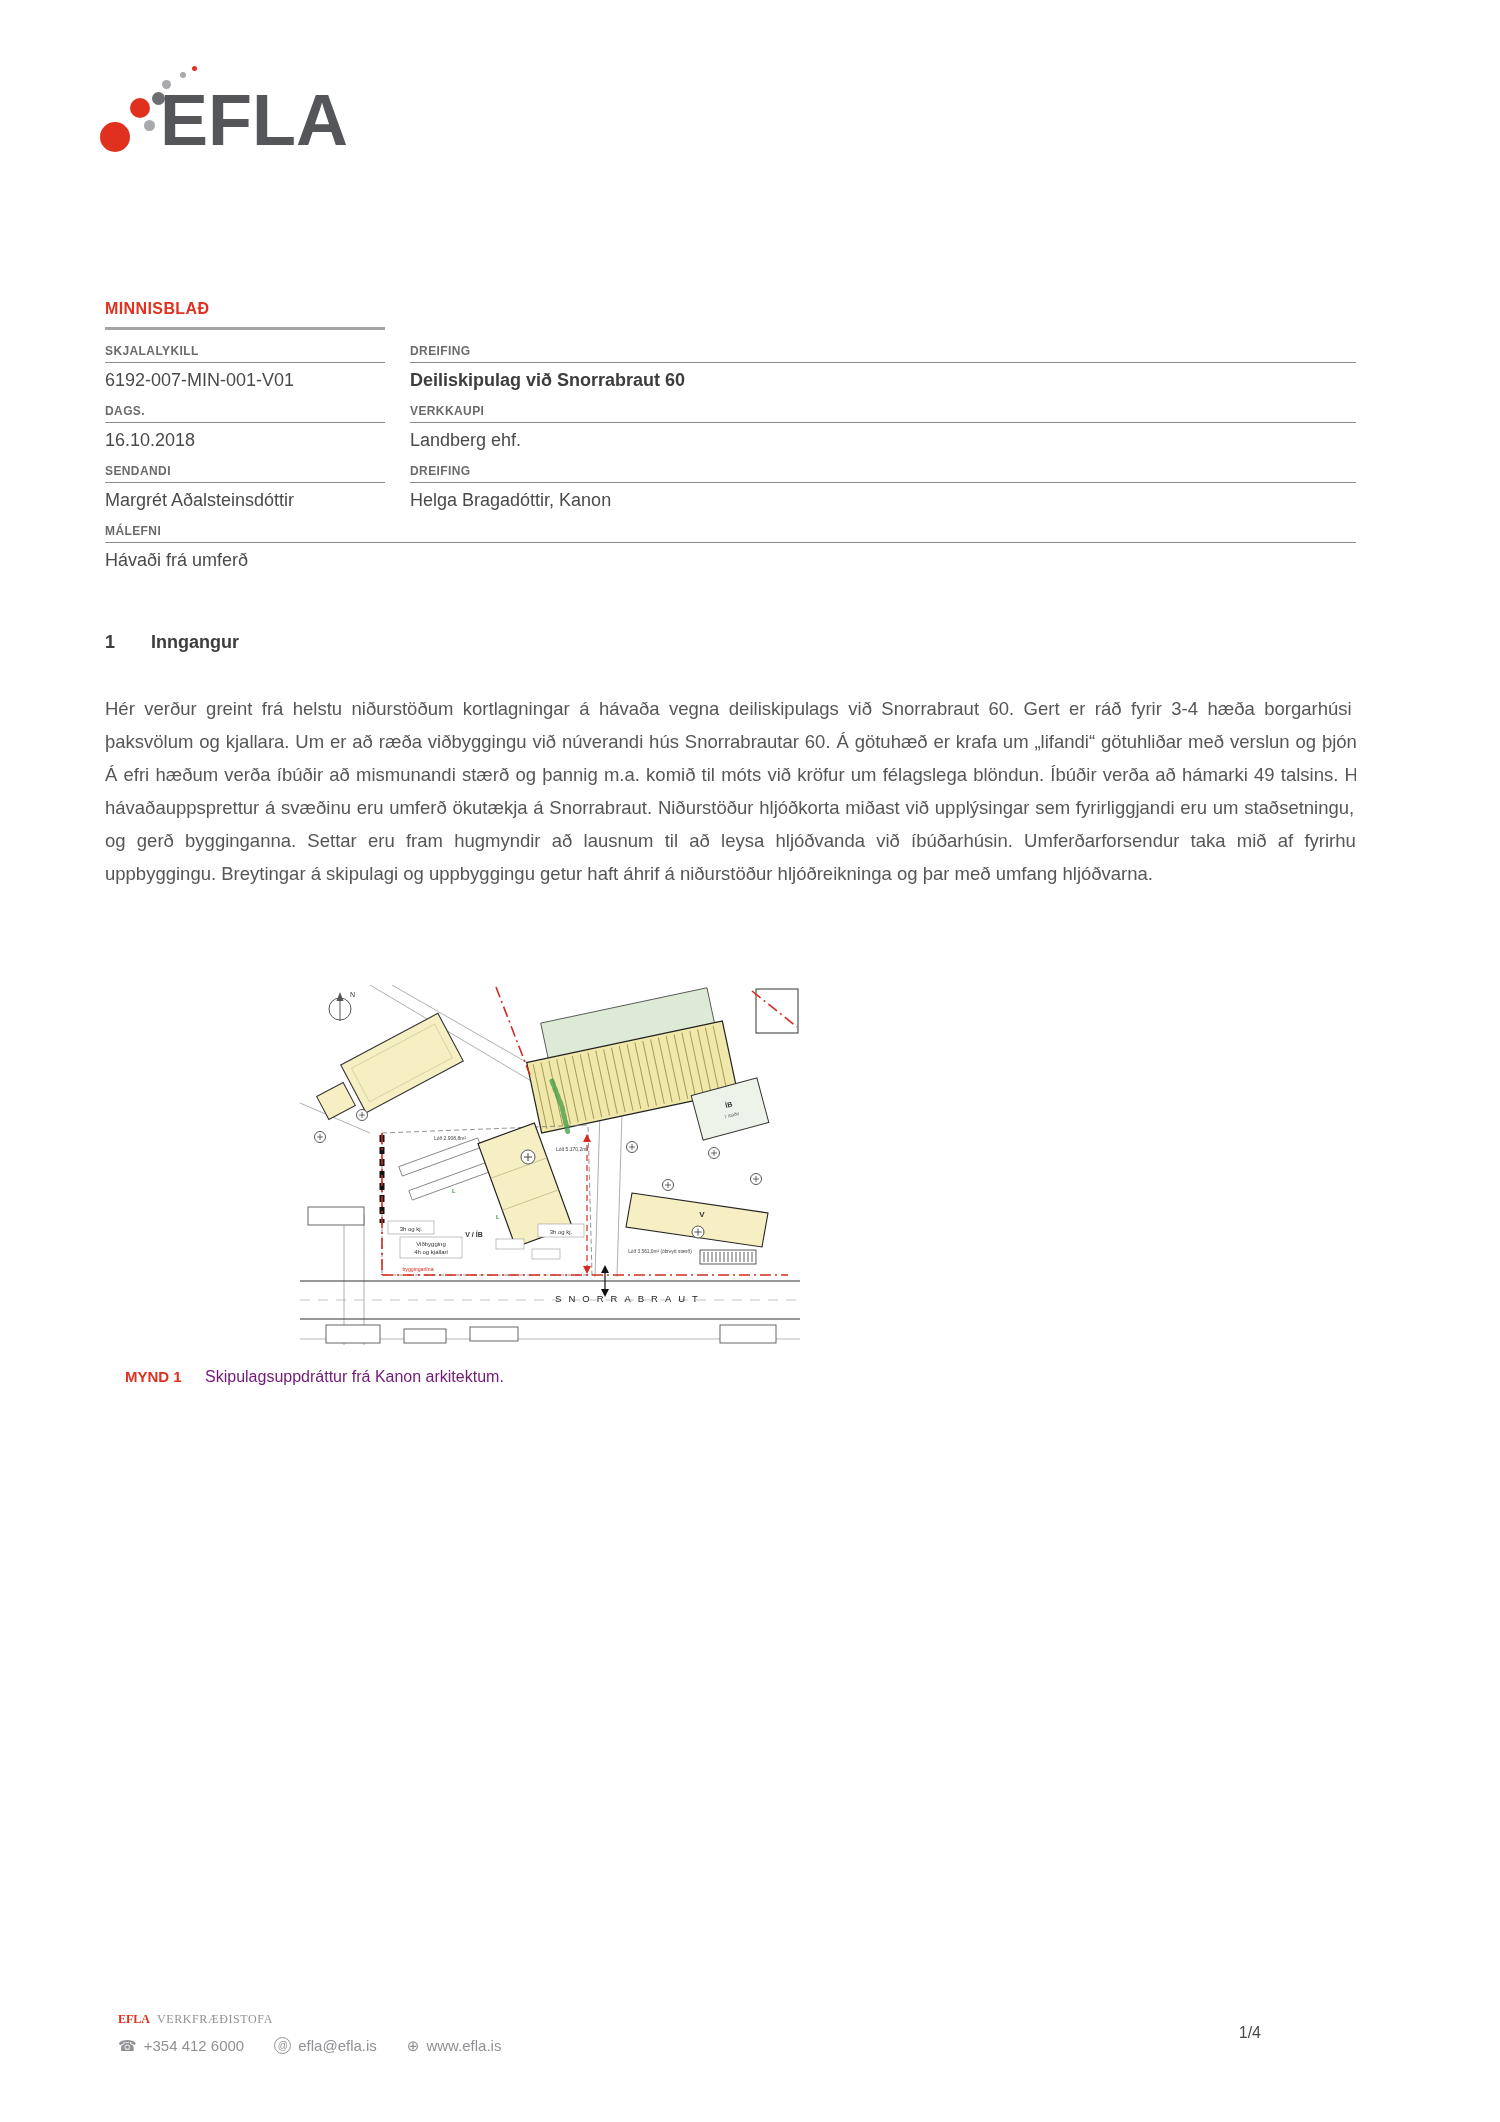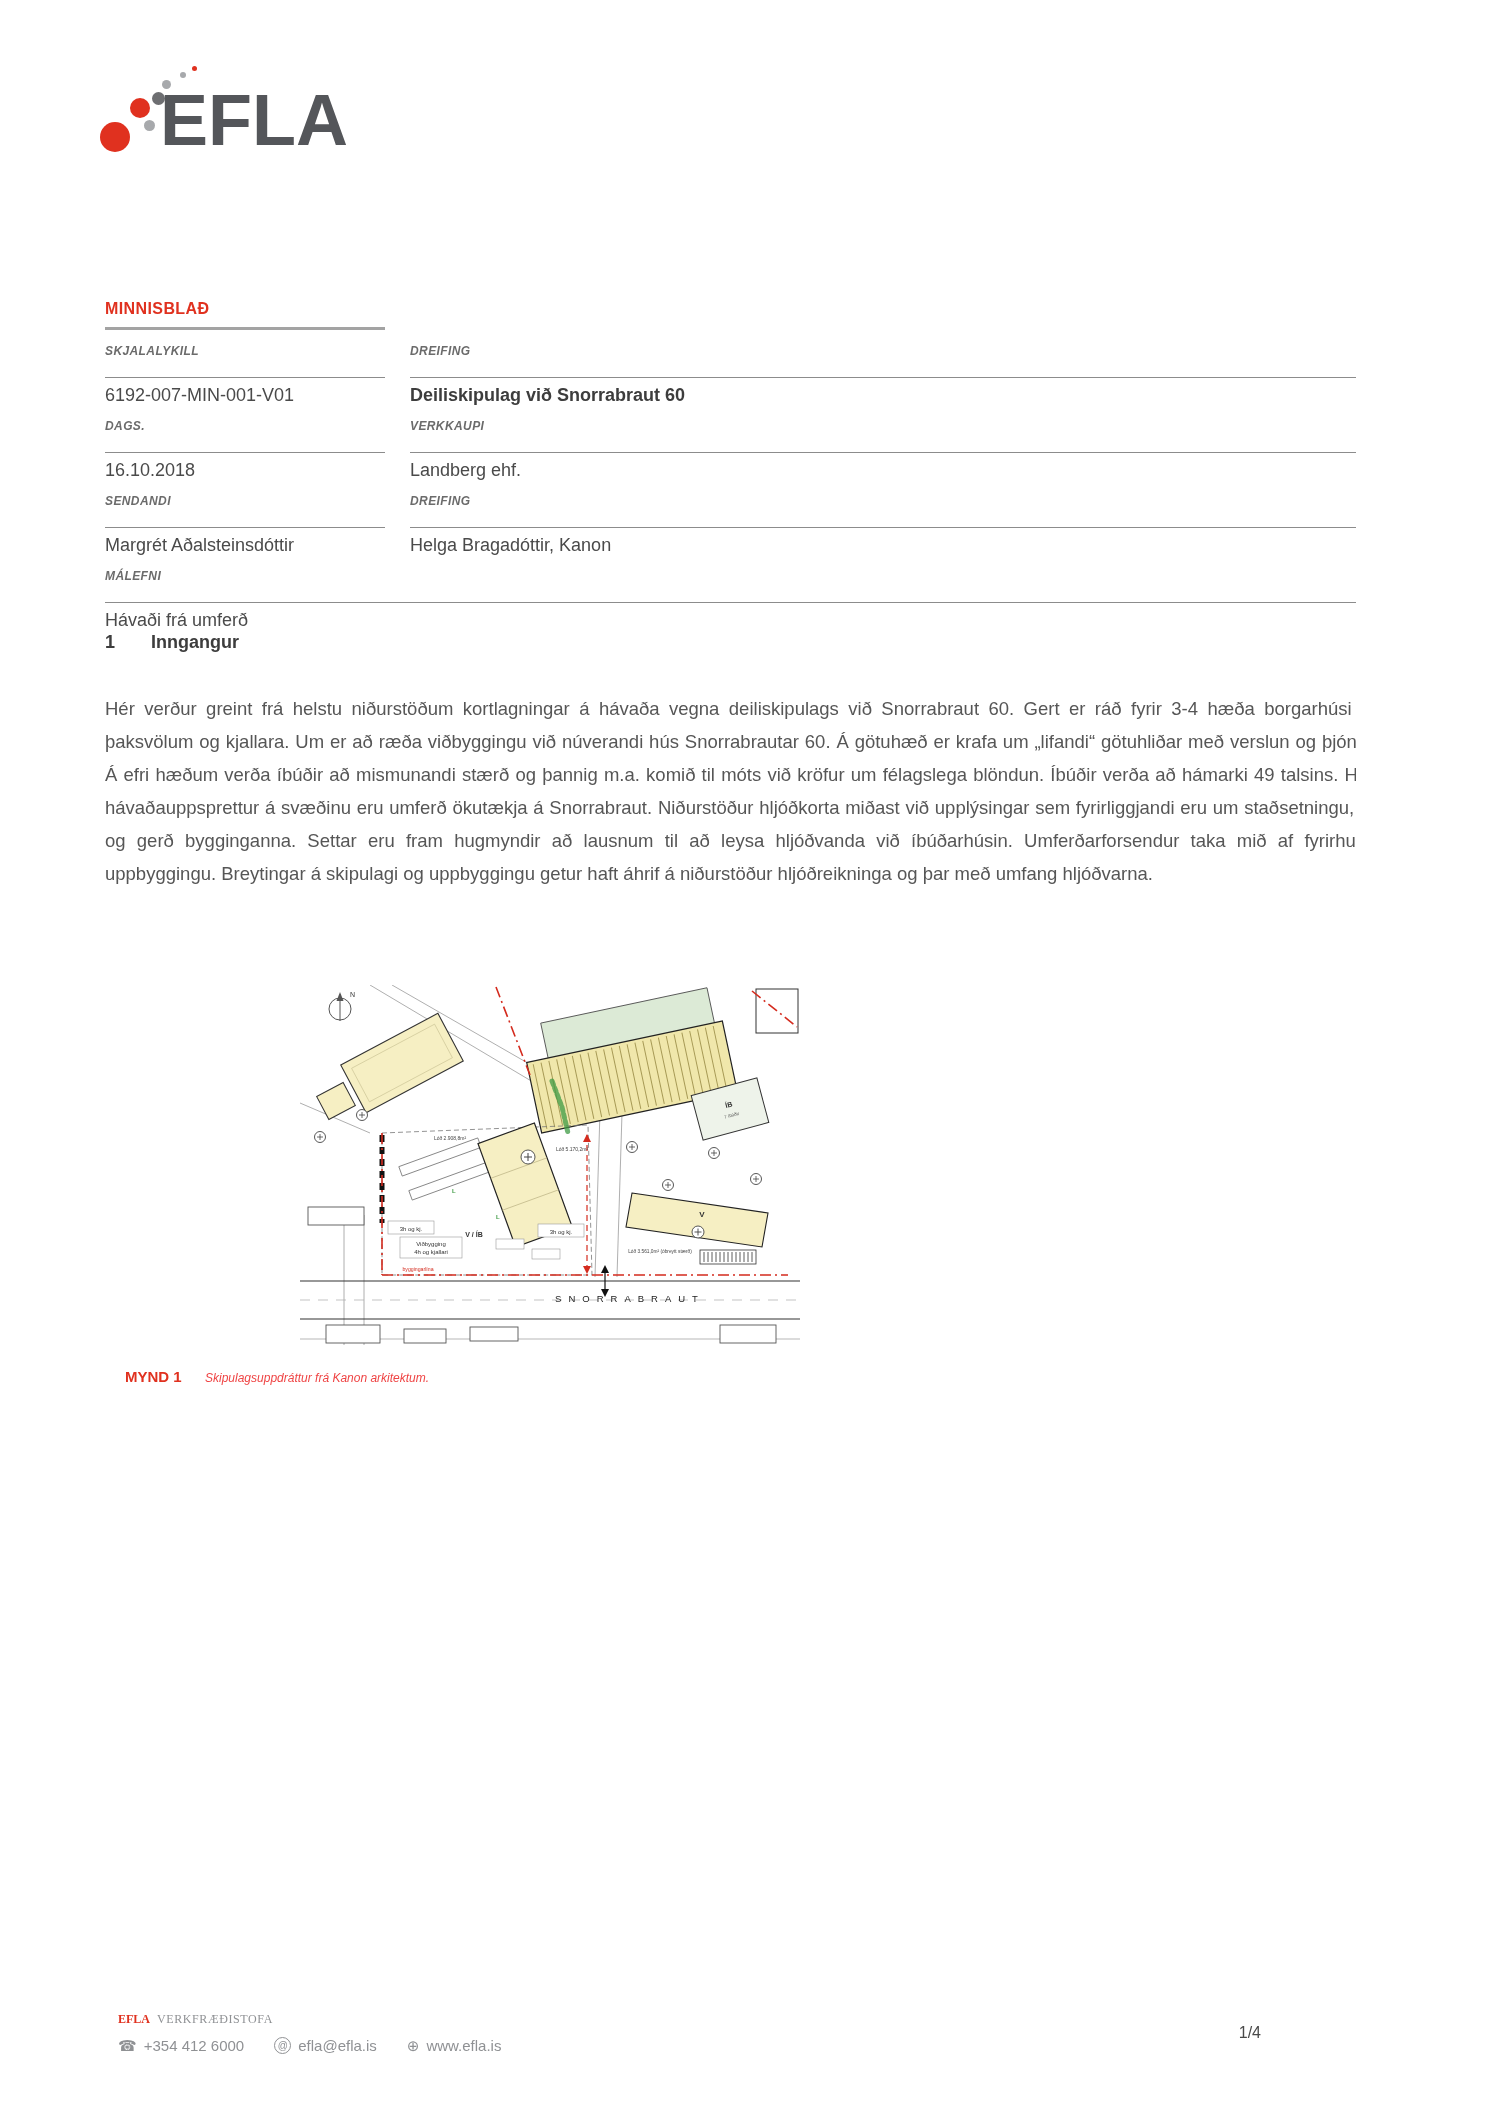--- a/index.html
+++ b/index.html
@@ -41,9 +41,8 @@
   .meta-cell.full  { flex: 1; }
   .meta-label {
     font-size: 12px; font-weight: bold; color: #6b6b6b;
-    letter-spacing: 0.4px; padding-bottom: 19px;
+    letter-spacing: 0.4px; padding-bottom: 4px;
     border-bottom: 1px solid #8c8c8c;
-    font-style: italic;
   }
   .meta-value { font-size: 18px; color: #4a4a4a; padding-top: 7px; min-height: 26px; }
   .meta-value.bold { font-weight: bold; color: #3d3d3d; }

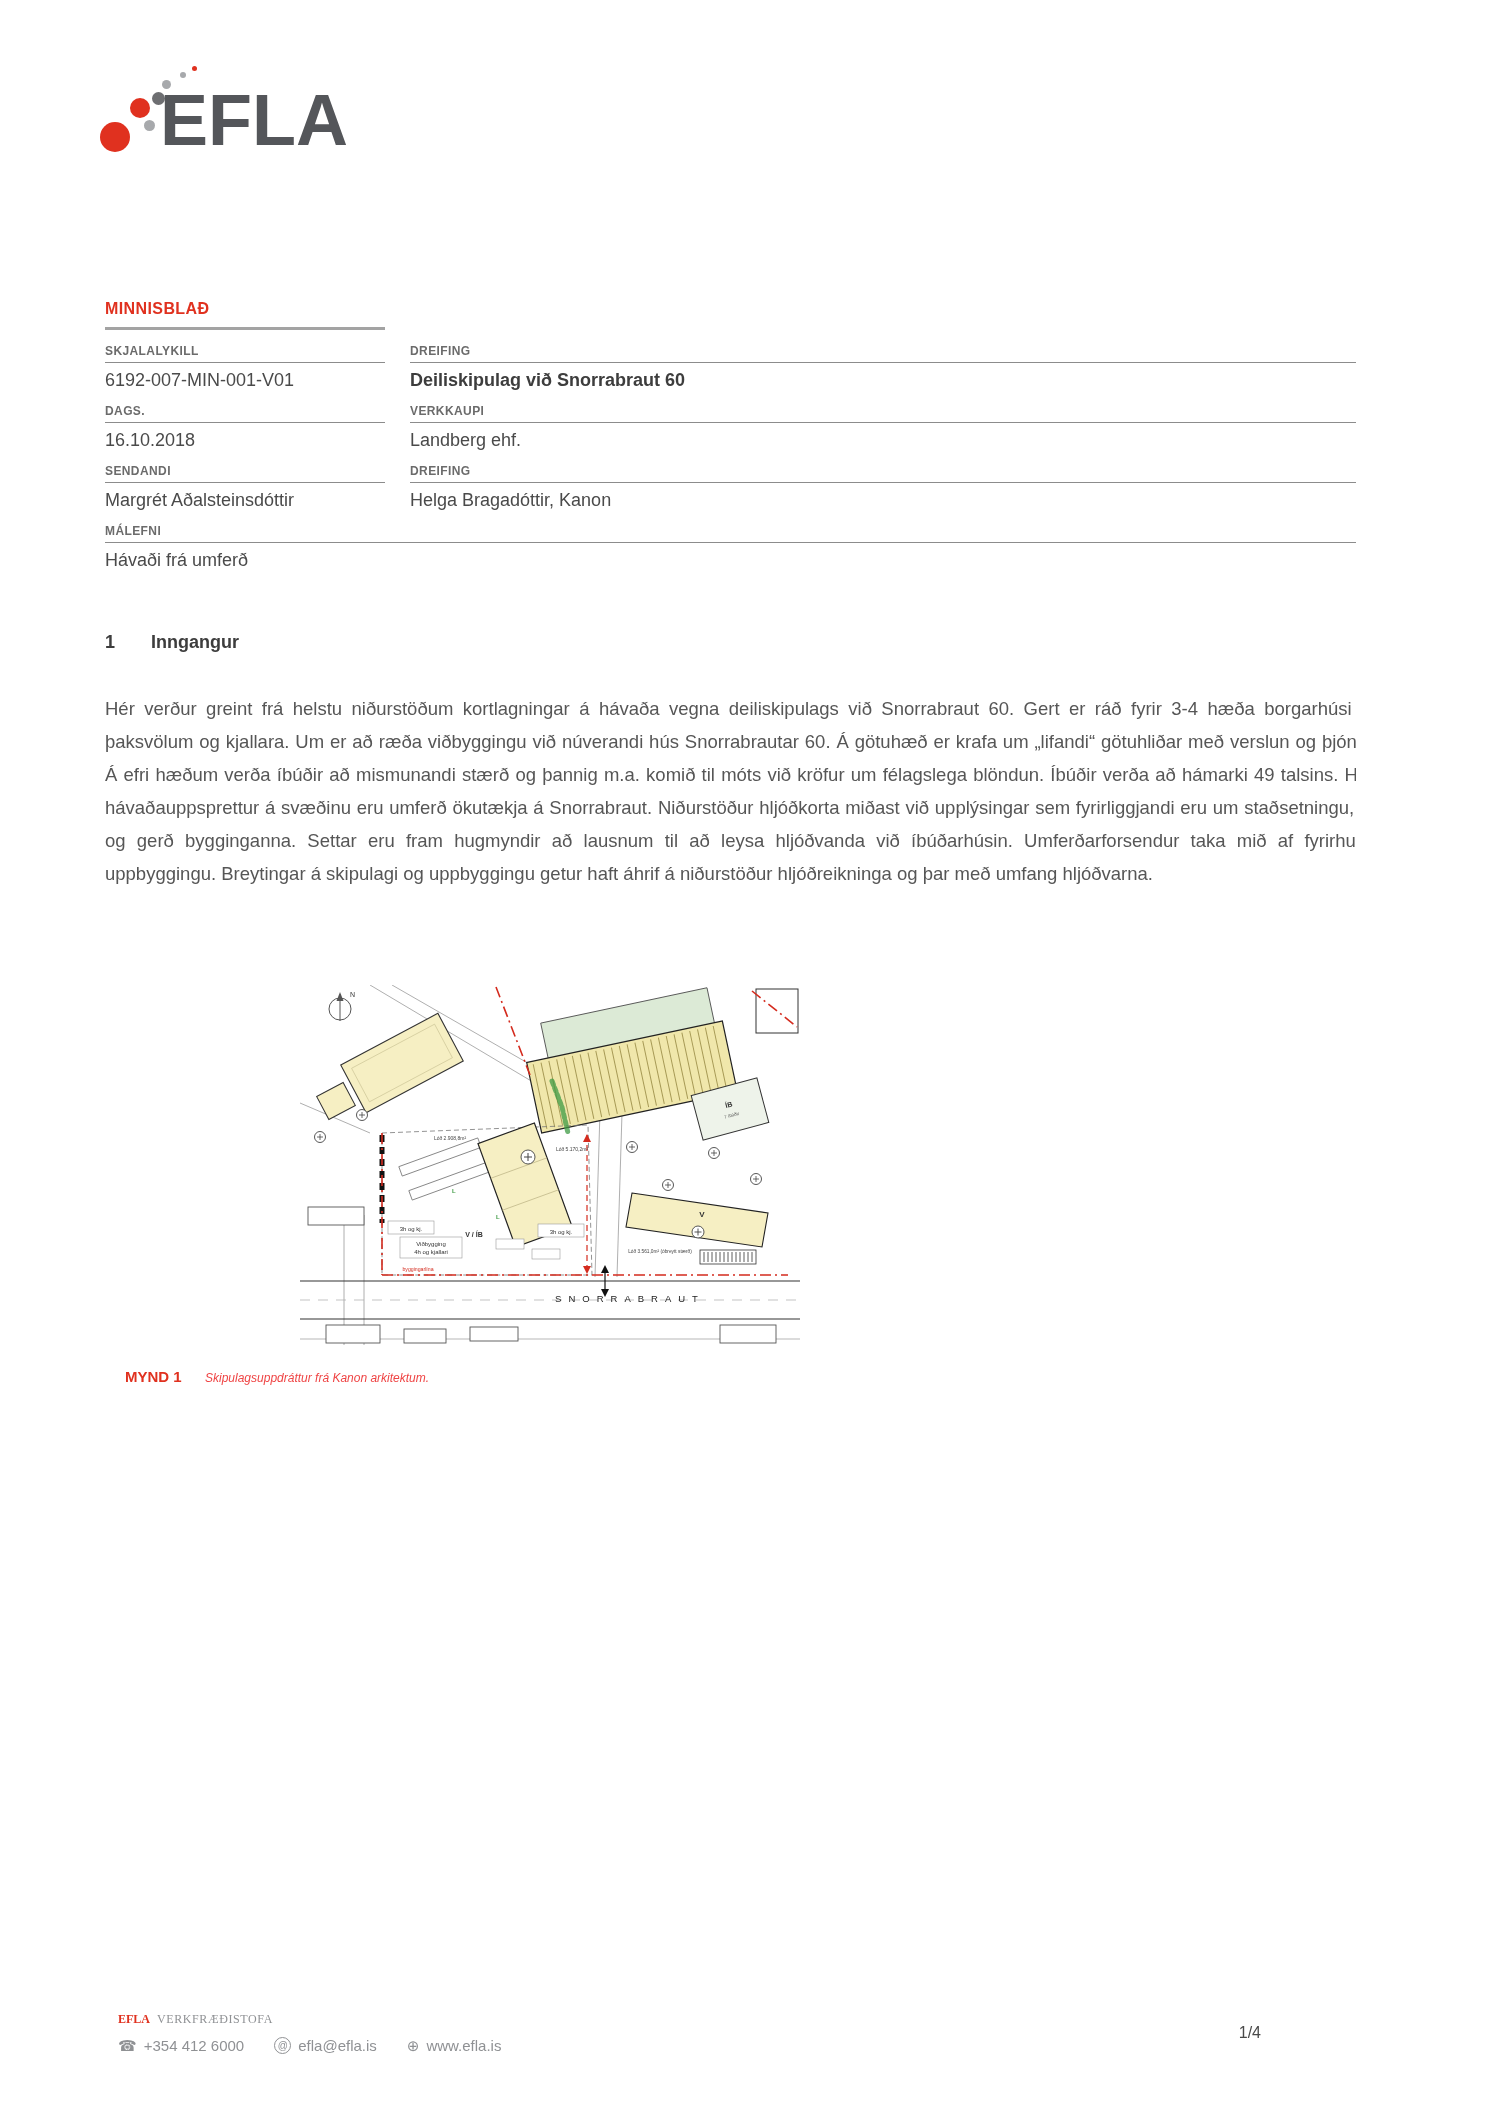--- a/index.html
+++ b/index.html
@@ -67,7 +67,7 @@
     display: flex; align-items: baseline; margin-left: 20px;
   }
   .caption-label { color: #e0311f; font-weight: bold; font-size: 15px; flex: 0 0 80px; }
-  .caption-text { font-size: 12px; color: #ef4444; font-style: italic; }
+  .caption-text { font-size: 16px; color: #701a75; }
 
   
   .footer { position: absolute; left: 118px; top: 2012px; }

